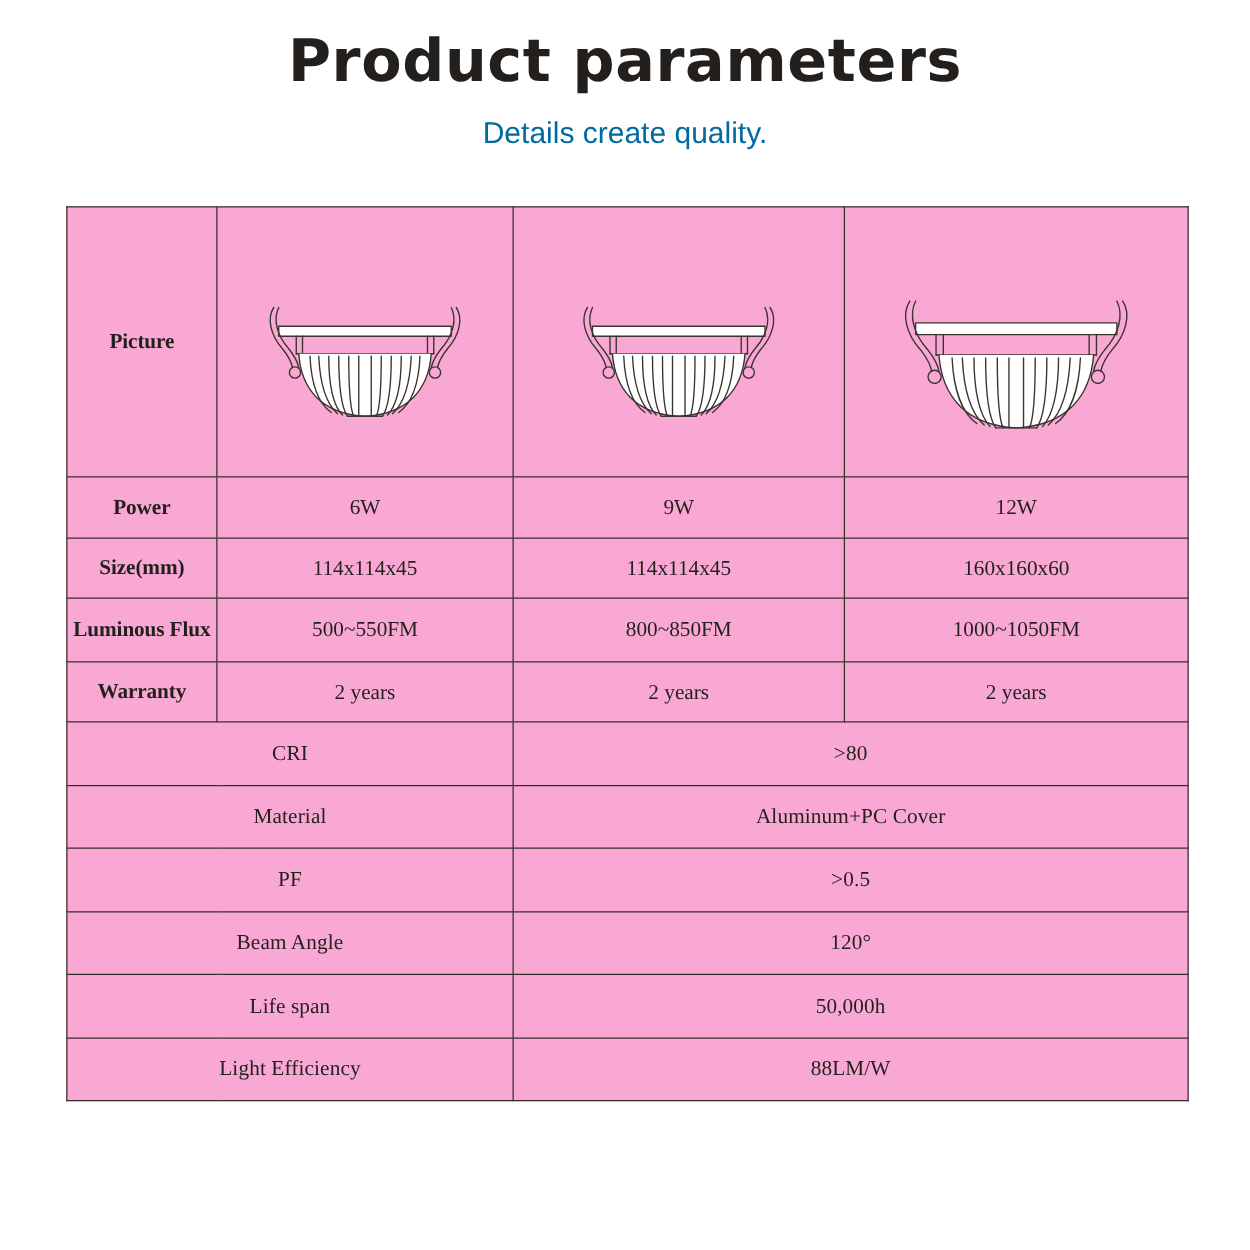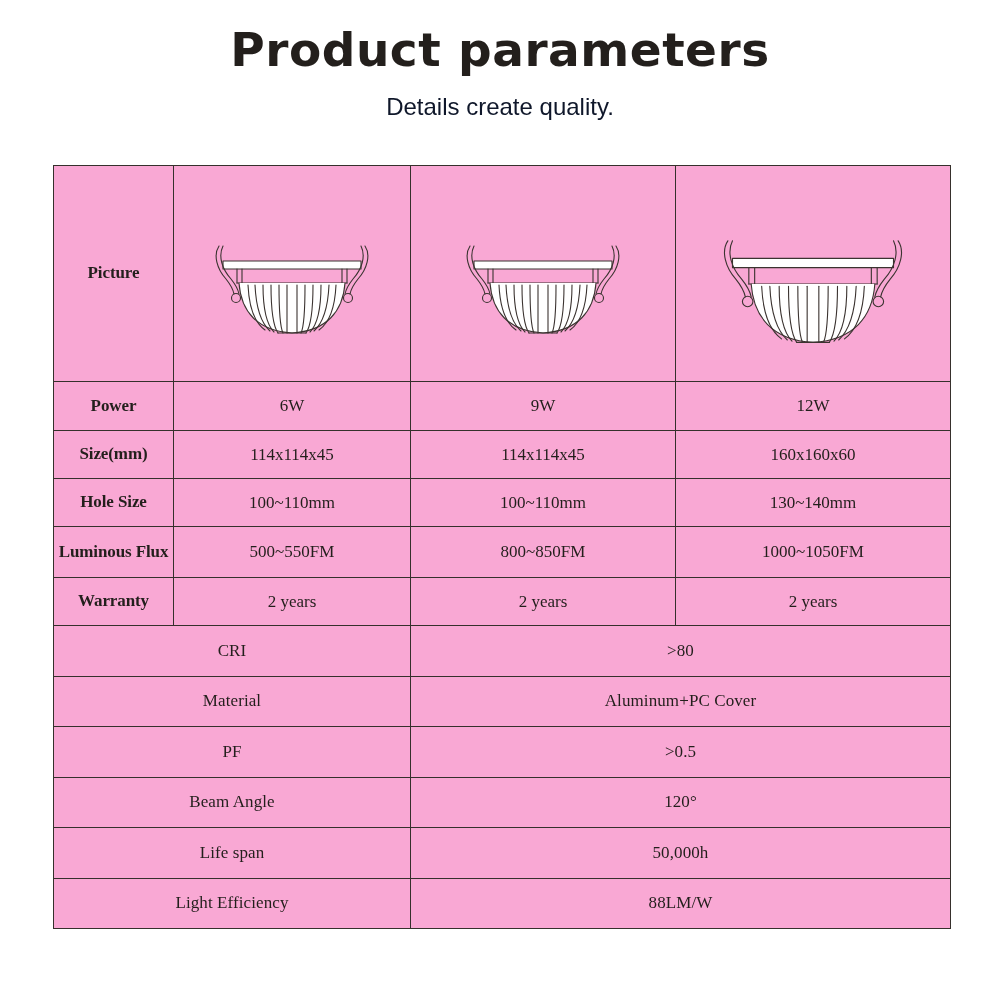--- a/index.html
+++ b/index.html
@@ -40,7 +40,7 @@
   .page-subtitle {
     font-size: 24px;
     font-weight: normal;
-    color: #0f172a;
+    color: #0369a1;
     margin: 18px 0 0 0;
     line-height: 1.1;
     font-family: "Liberation Sans", sans-serif;

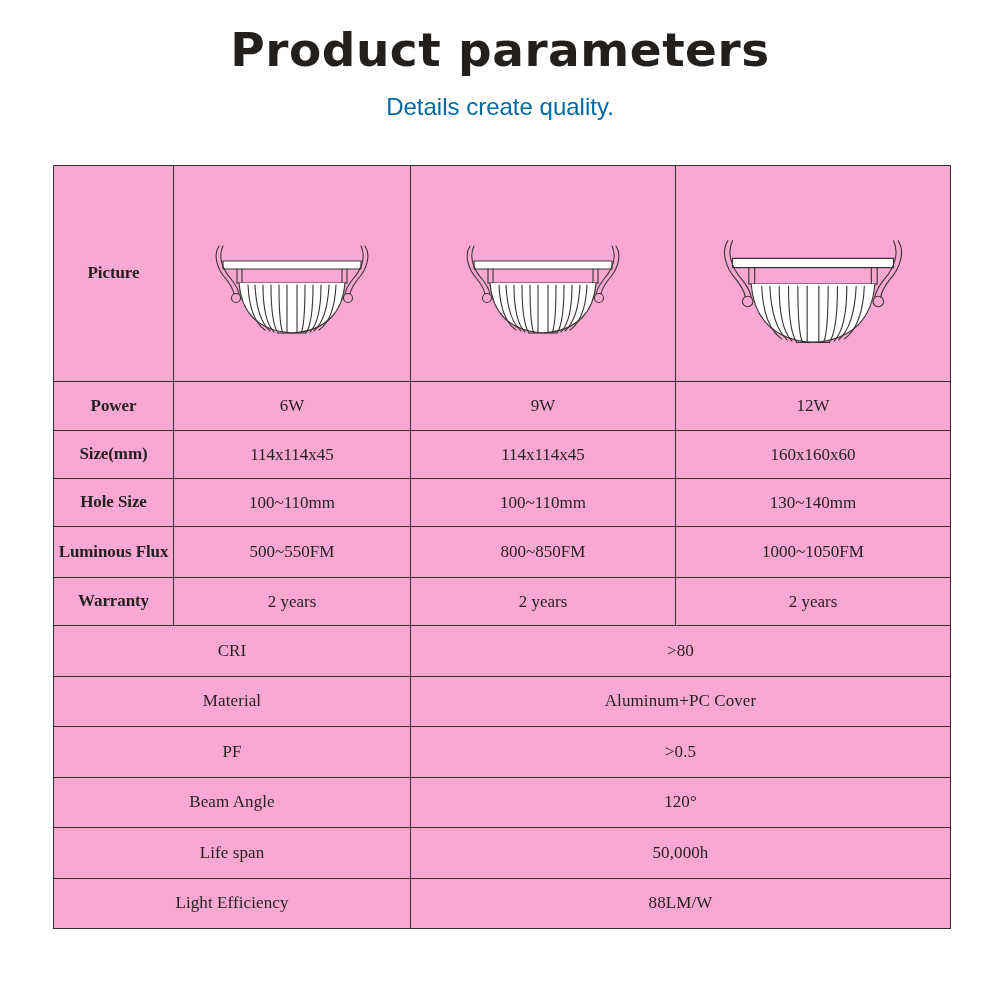--- a/index.html
+++ b/index.html
@@ -248,18 +248,6 @@
             </td>
         </tr>
 
-        <tr class="r-hole">
-          <td class="rowlabel">Hole Size</td>
-          <td>
-              <span class="val">100~110mm</span>
-            </td>
-          <td>
-              <span class="val">100~110mm</span>
-            </td>
-          <td>
-              <span class="val">130~140mm</span>
-            </td>
-        </tr>
 
         <tr class="r-lum">
           <td class="rowlabel" style="">Luminous Flux</td>

